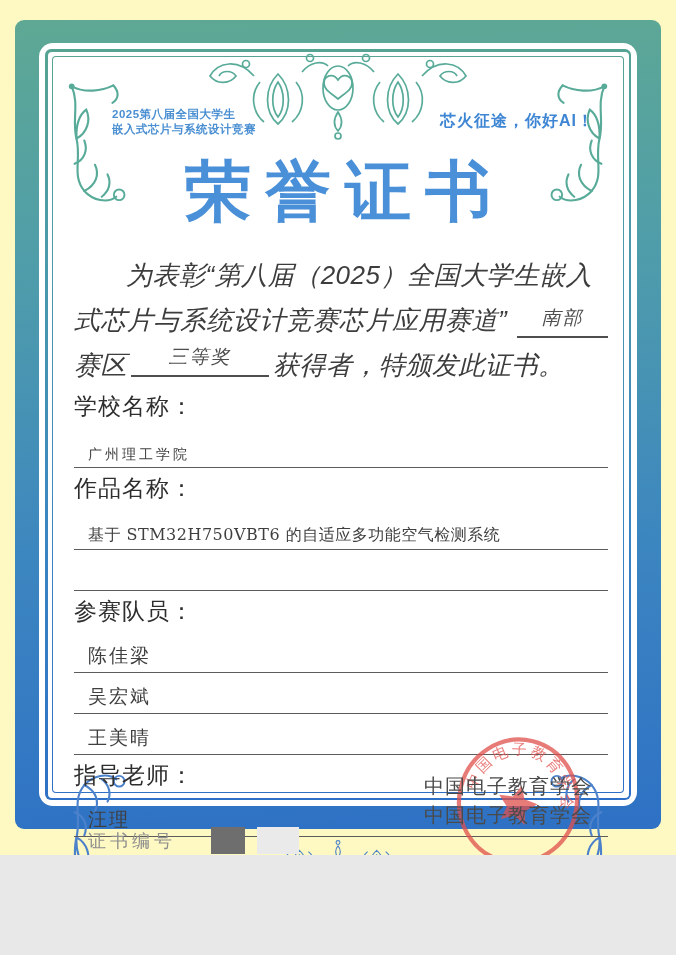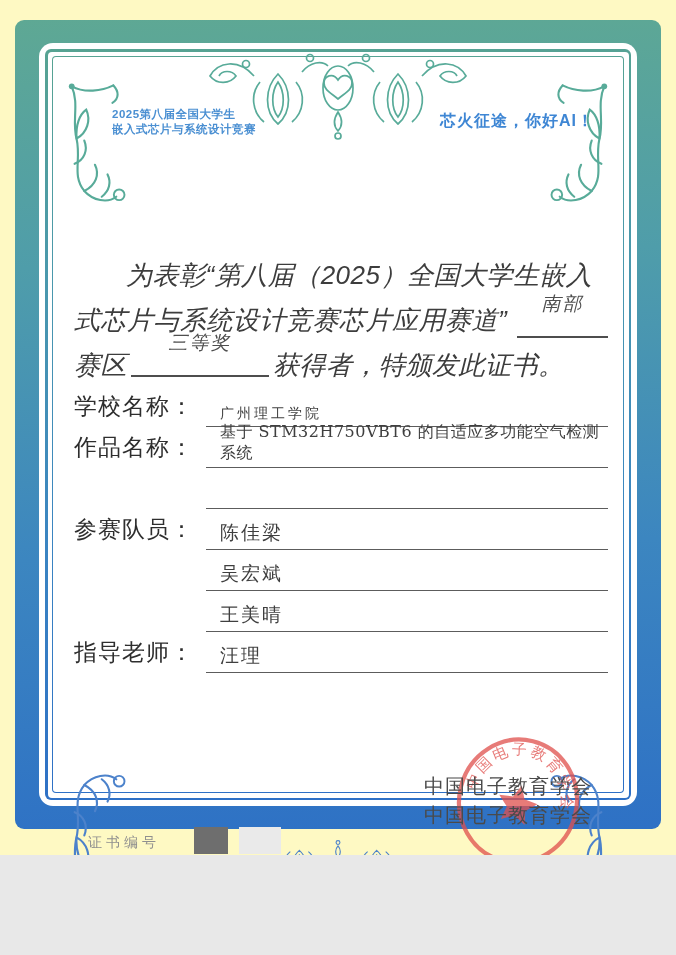--- a/index.html
+++ b/index.html
@@ -138,6 +138,7 @@
   </div>
   <div class="slogan">芯火征途，你好AI！</div>
 
+  <div class="title">荣誉证书</div>
 
   <div class="citation">
     <div class="cline indent">为表彰“第八届（2025）全国大学生嵌入</div>

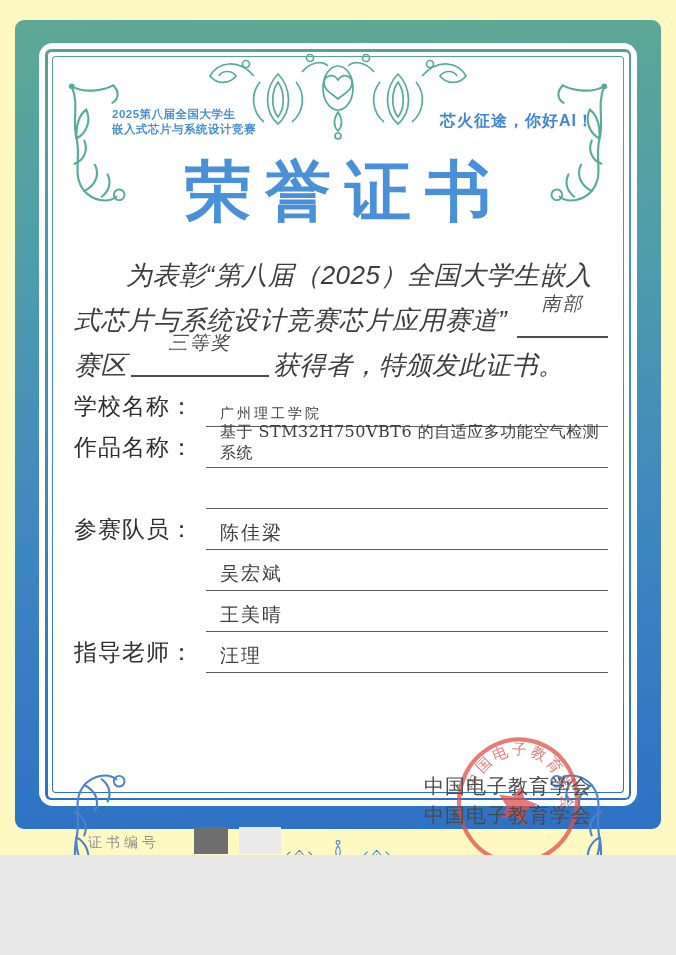--- a/index.html
+++ b/index.html
@@ -35,7 +35,7 @@
   .citation .cline { height:45px; white-space:nowrap; display:flex; align-items:flex-end; padding-bottom:4px;font-style:italic; }
   .citation .cline.indent { padding-left:52px; }
   .blank { display:inline-flex; align-items:flex-end; justify-content:center;
-    border-bottom:2px solid #4e4e4e; height:36px; padding-bottom:19px;
+    border-bottom:2px solid #4e4e4e; height:36px; padding-bottom:5px;
     font-family:"DejaVu Serif", serif; font-size:19px; color:#4e4e4e; letter-spacing:2px; }
   .blank.region { width:96px; margin-left:10px; }
   .blank.award { width:138px; margin:6px 4px; }

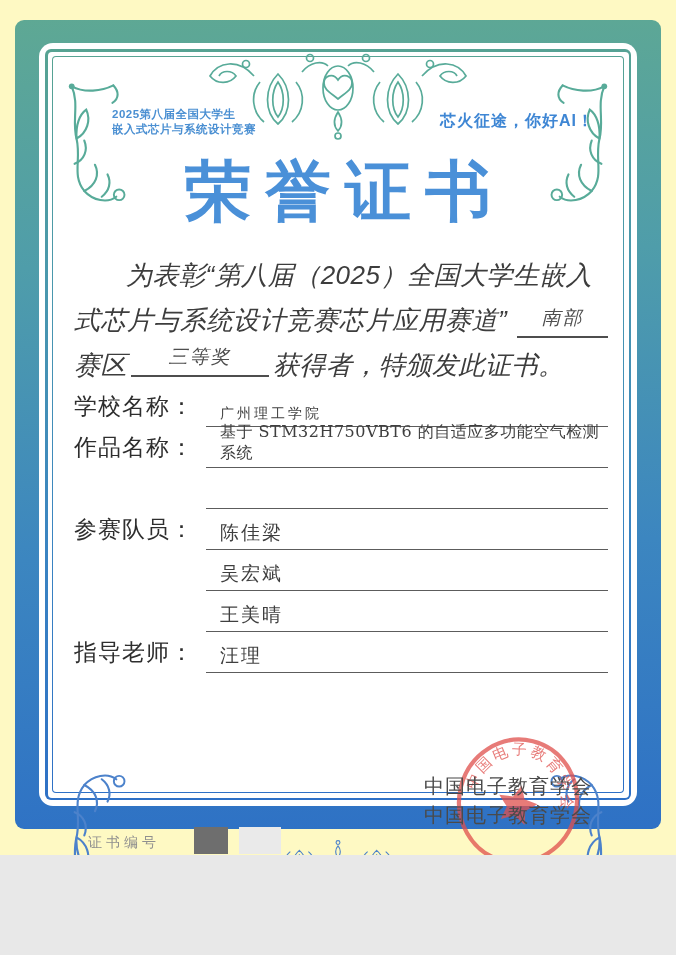--- a/index.html
+++ b/index.html
@@ -41,7 +41,7 @@
   .blank.award { width:138px; margin:6px 4px; }
 
   .fields { position:absolute; left:74px; top:386px; width:534px; }
-  .field-row { display:flex; }
+  .field-row { display:flex;flex-direction:column; }
   .field-label { width:132px; flex:none; font-size:23px; color:#2e2e2e; letter-spacing:1px;
     height:41px; display:flex; align-items:flex-end; padding-bottom:5px; }
   .field-lines { flex:1; }

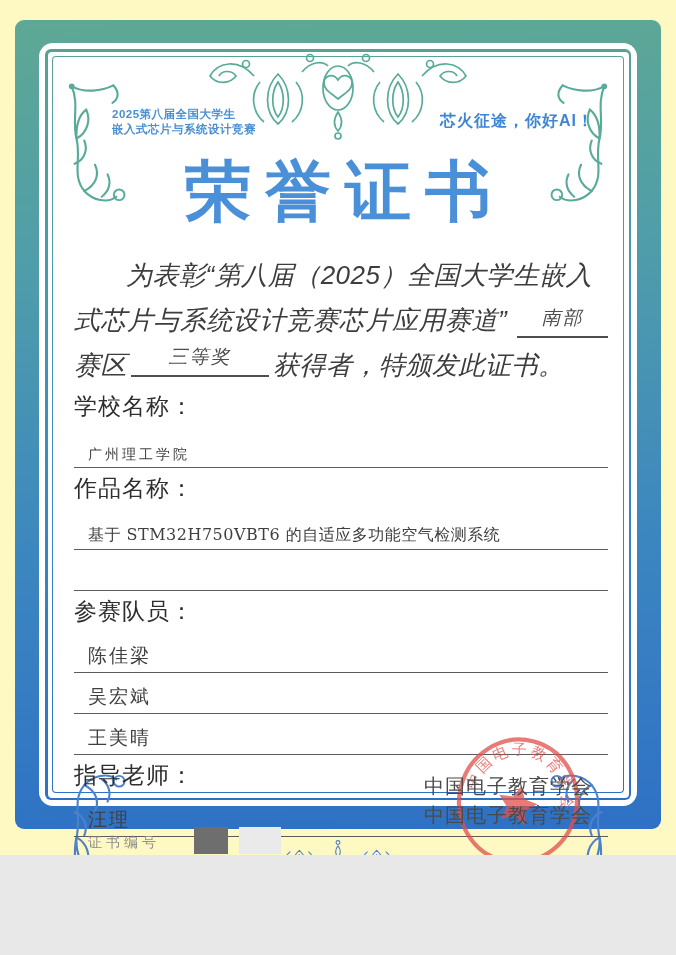--- a/index.html
+++ b/index.html
@@ -56,7 +56,7 @@
     font-size:20px; color:#4a4a4a; line-height:29px; letter-spacing:1px; z-index:2; }
   .seal { position:absolute; left:448px; top:731px; width:140px; height:140px; z-index:1; }
 
-  .certno { position:absolute; left:88px; top:827px; font-size:14px; color:#8f8f8f;
+  .certno { position:absolute; left:88px; top:827px; font-size:18px; color:#8f8f8f;
     letter-spacing:4px; z-index:2; }
   .redact { display:inline-block; height:27px; vertical-align:-7px; }
   .redact.dark { width:34px; background:#6e6e6e; margin-left:26px; }

